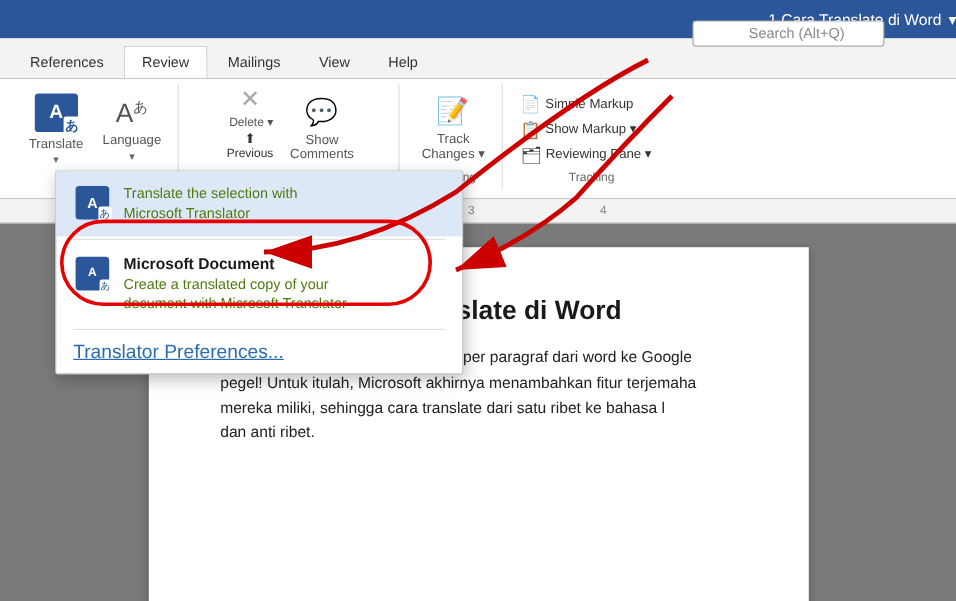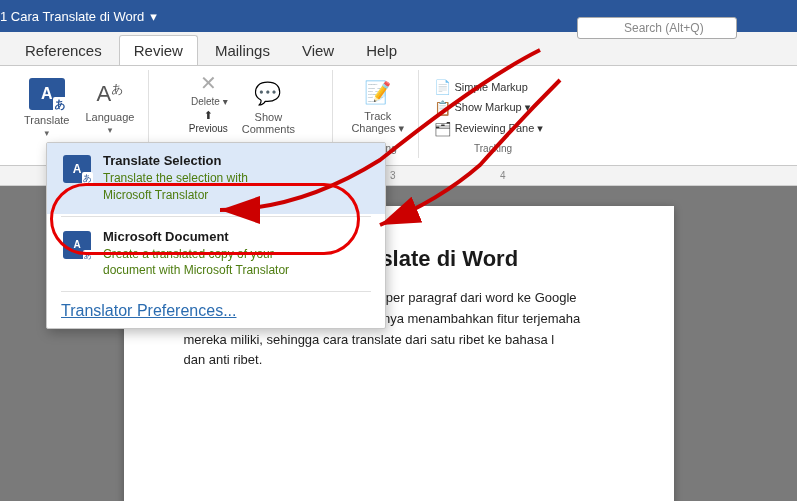--- a/index.html
+++ b/index.html
@@ -17,7 +17,7 @@
       height: 32px;
       display: flex;
       align-items: center;
-      justify-content: flex-start;
+      justify-content: flex-end;
       color: white;
       font-size: 13px;
     }

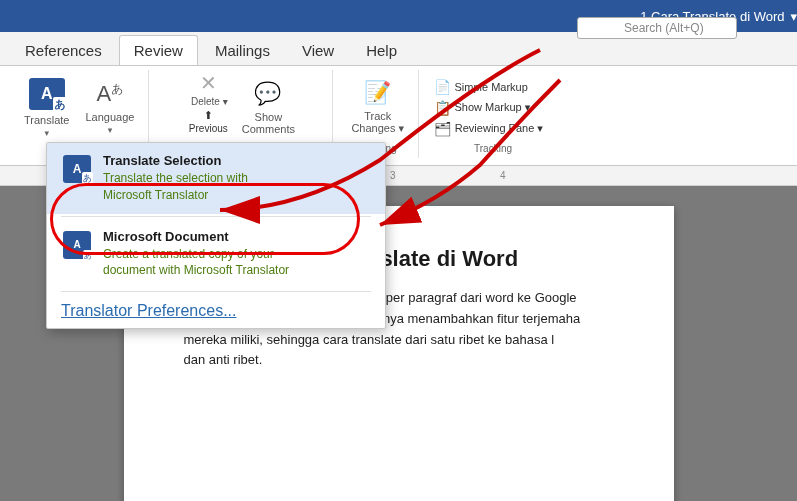--- a/index.html
+++ b/index.html
@@ -55,7 +55,7 @@
     }
     .tab {
       padding: 6px 14px;
-      font-size: 15px;
+      font-size: 12px;
       cursor: pointer;
       color: #333;
       border: 1px solid transparent;

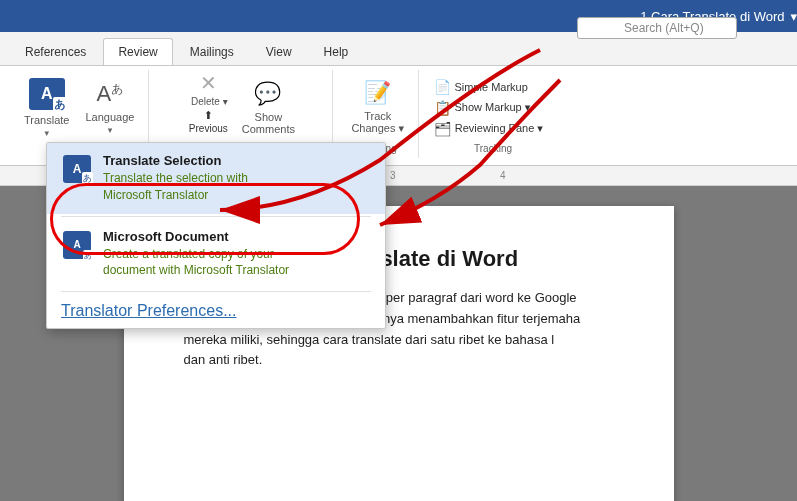--- a/index.html
+++ b/index.html
@@ -416,7 +416,6 @@
       </div>
     </div>
     <div class="dropdown-item-content">
-      <div class="dropdown-item-title">Translate Selection</div>
       <div class="dropdown-item-desc">Translate the selection with<br>Microsoft Translator</div>
     </div>
   </div>

